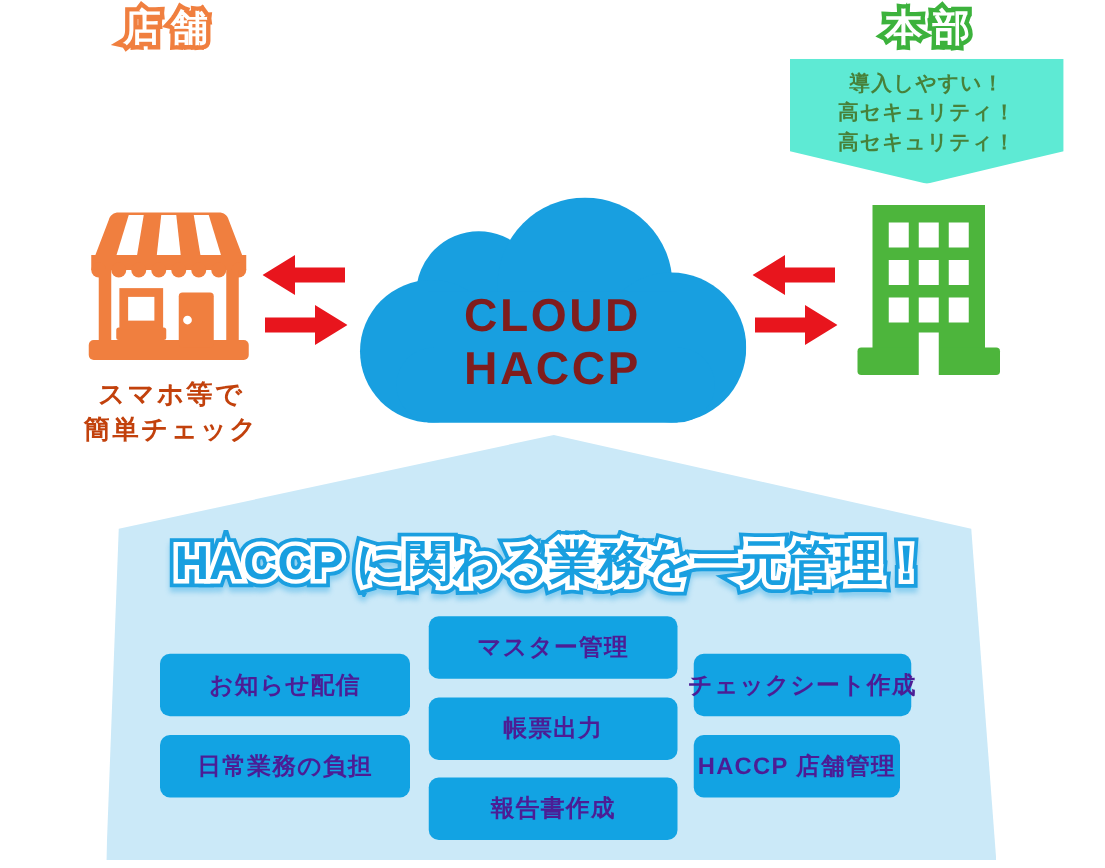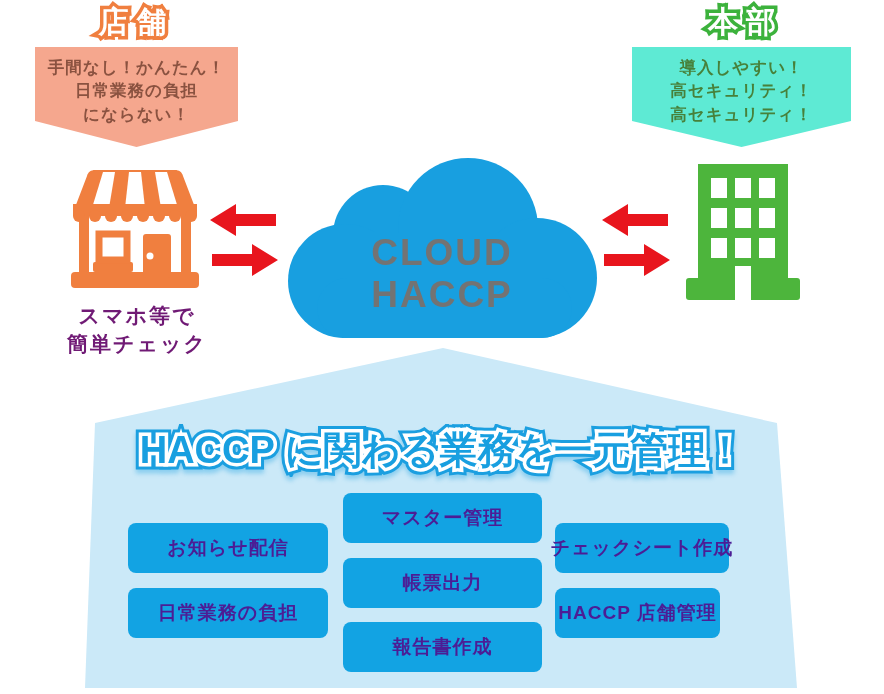--- a/index.html
+++ b/index.html
@@ -108,11 +108,6 @@
     </span>
   </div>
 
-  <div class="bubble store">
-    <div>手間なし！かんたん！</div>
-    <div>日常業務の負担</div>
-    <div>にならない！</div>
-  </div>
 
   <div class="bubble hq">
     <div>導入しやすい！</div>

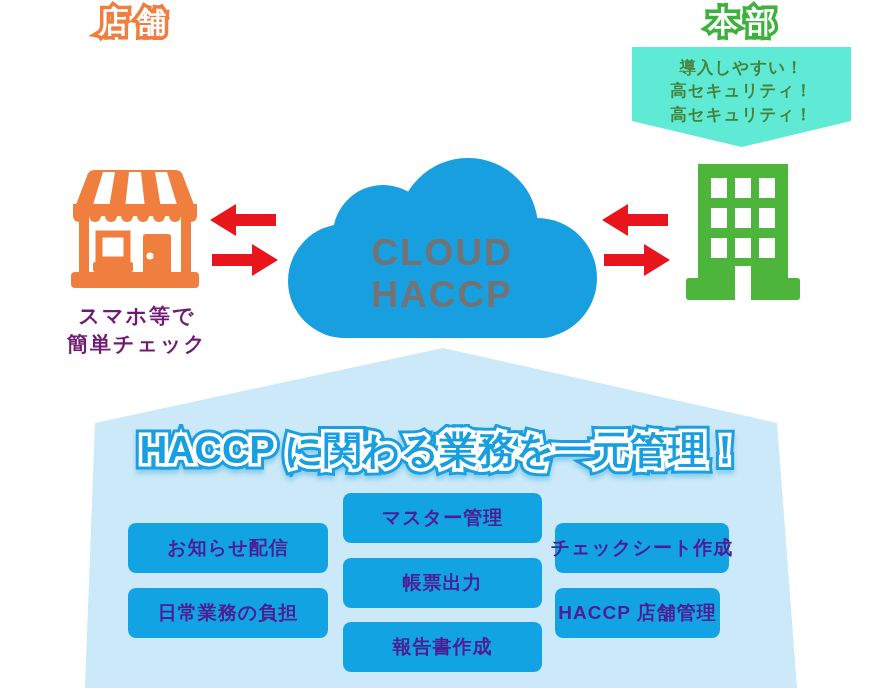--- a/index.html
+++ b/index.html
@@ -40,7 +40,7 @@
   .cloud-wrap svg{position:absolute;left:0;top:0;}
   .cloud-text{
     position:absolute;left:0;top:74px;width:100%;text-align:center;
-    color:#737373;font-size:37px;line-height:42px;font-weight:bold;letter-spacing:2px;
+    color:#7f1d1d;font-size:37px;line-height:42px;font-weight:bold;letter-spacing:2px;
   }
 
   

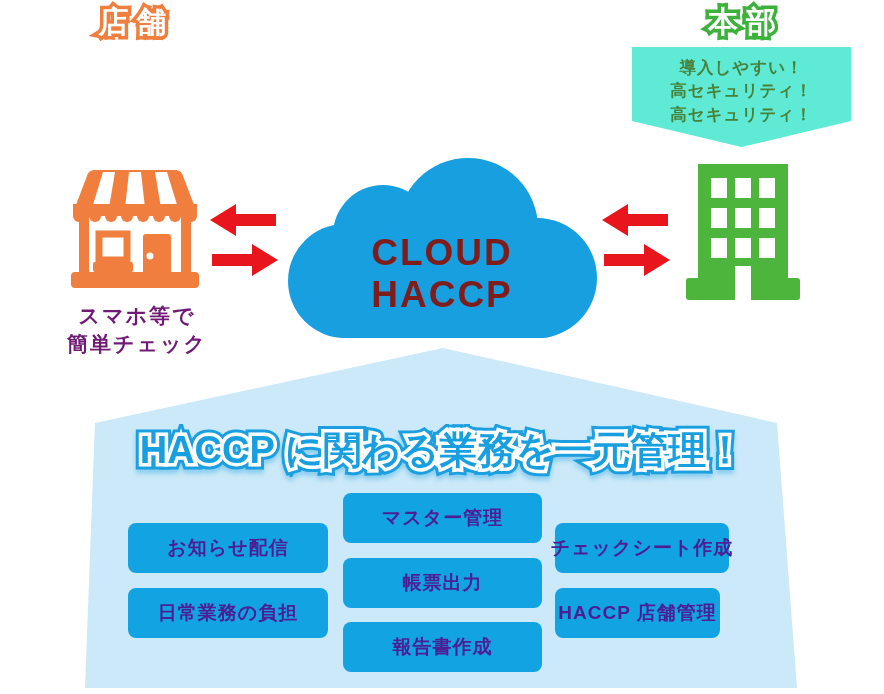--- a/index.html
+++ b/index.html
@@ -53,7 +53,7 @@
   
   .caption{
     position:absolute;top:302px;width:190px;text-align:center;
-    font-size:21px;font-weight:bold;color:#701a75;line-height:1.32;letter-spacing:2px;
+    font-size:21px;font-weight:bold;color:#c2410c;line-height:1.32;letter-spacing:2px;
   }
   .caption.store{left:42px;}
   .caption.hq{left:650px;}

